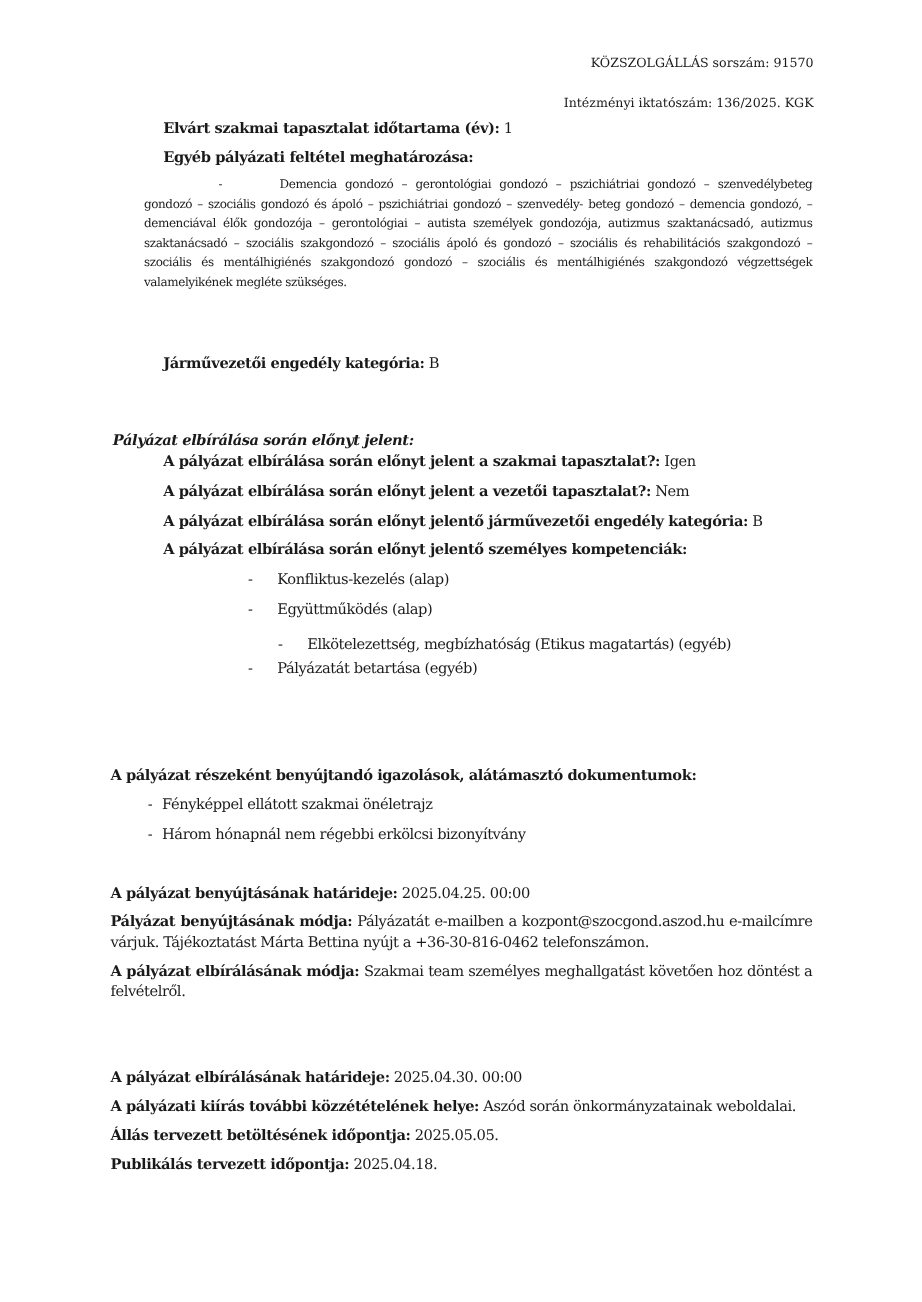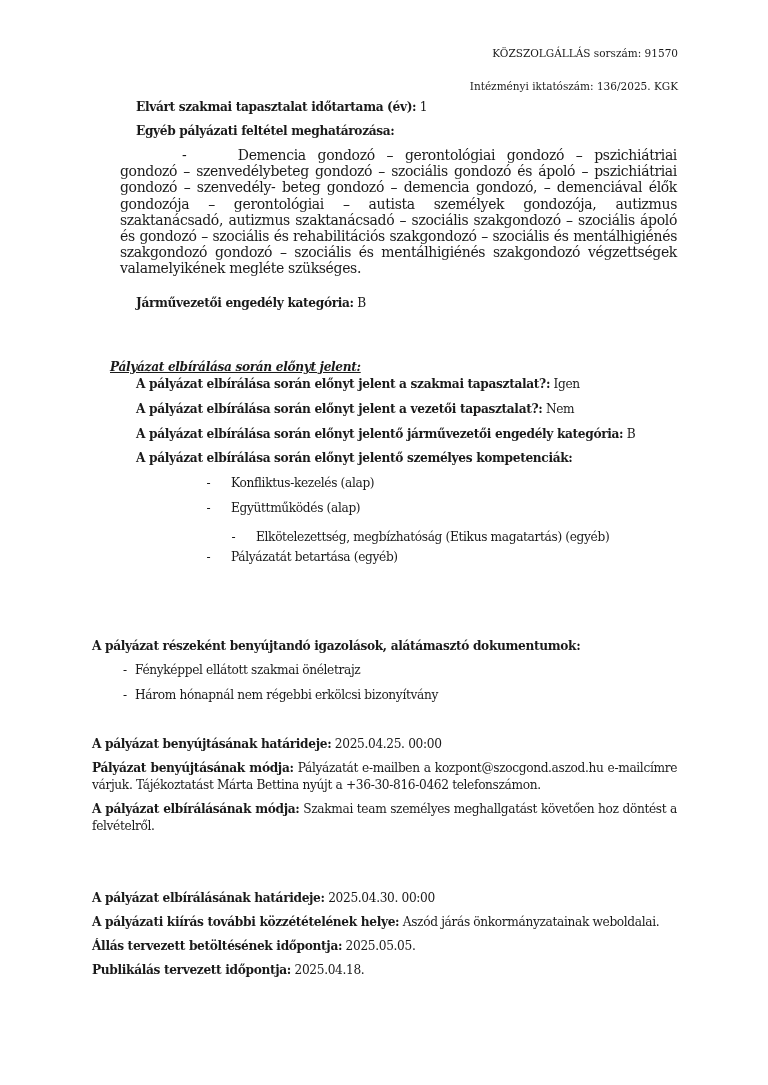--- a/index.html
+++ b/index.html
@@ -15,7 +15,7 @@
   .bi { font-weight: bold; font-style: italic; }
   .just {
     position: absolute; left: 136px; width: 540px;
-    font-size: 14px; line-height: 16.2px; text-align: justify;
+    font-size: 10px; line-height: 16.2px; text-align: justify;
     letter-spacing: -0.35px; white-space: normal;
   }
   .par {

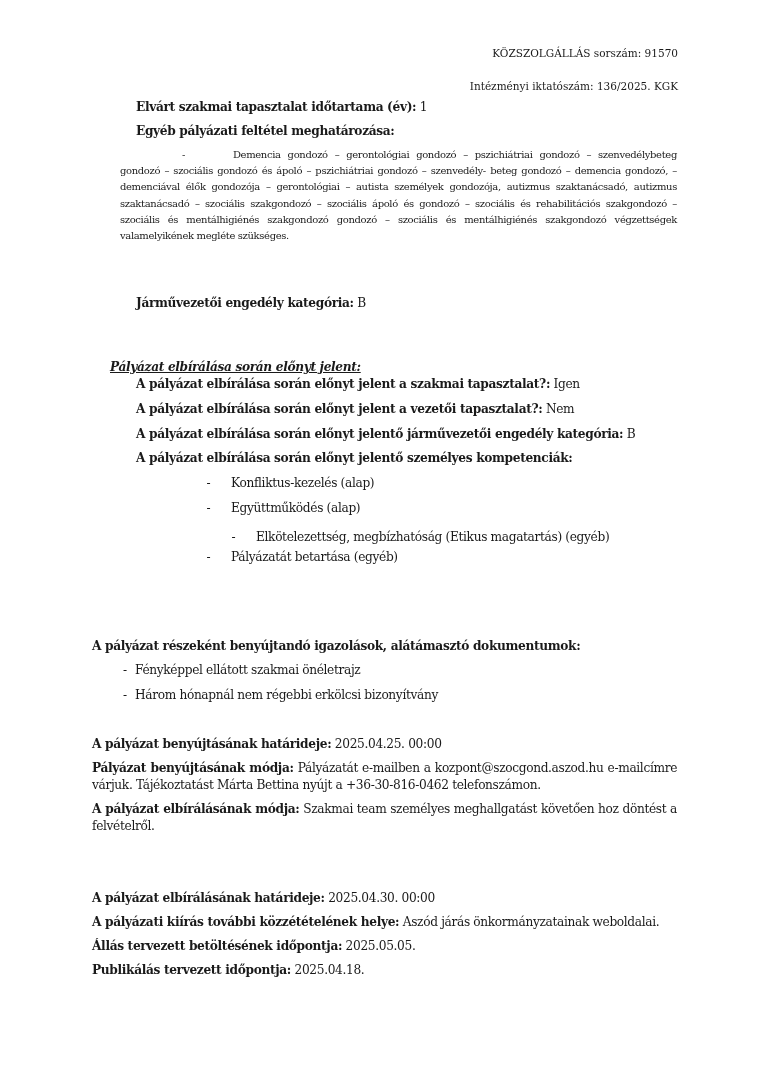--- a/index.html
+++ b/index.html
@@ -50,7 +50,7 @@
   <span>B</span>
 </div>
 
-<div class="abs t bi" style="left:110px; top:360px;text-decoration:underline;">Pályázat elbírálása során előnyt jelent:</div>
+<div class="abs t bi" style="left:94px; top:360px;">Pályázat elbírálása során előnyt jelent:</div>
 
 <div class="abs t" style="left:136px; top:377px;">
   <span class="b">A pályázat elbírálása során előnyt jelent a szakmai tapasztalat?:</span>

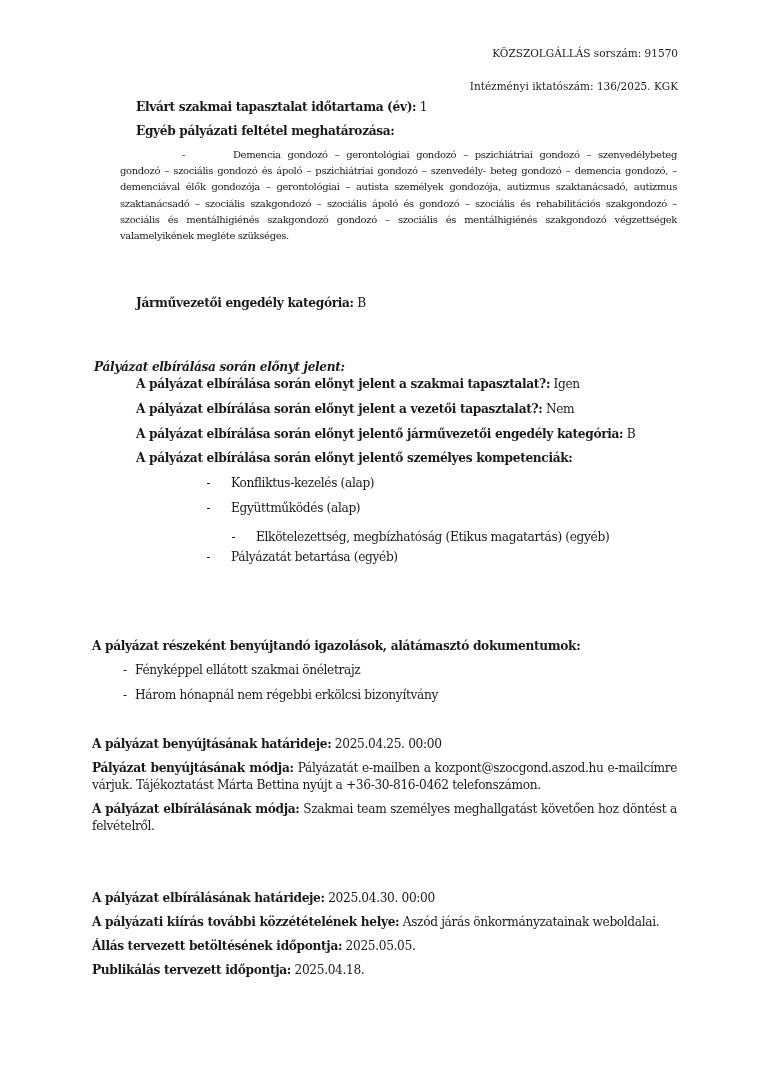--- a/index.html
+++ b/index.html
@@ -110,7 +110,7 @@
 </div>
 <div class="abs t" style="left:92px; top:915px;">
   <span class="b">A pályázati kiírás további közzétételének helye:</span>
-  <span>Aszód járás önkormányzatainak weboldalai.</span>
+  <span>Aszód során önkormányzatainak weboldalai.</span>
 </div>
 <div class="abs t" style="left:92px; top:939px;">
   <span class="b">Állás tervezett betöltésének időpontja:</span>

